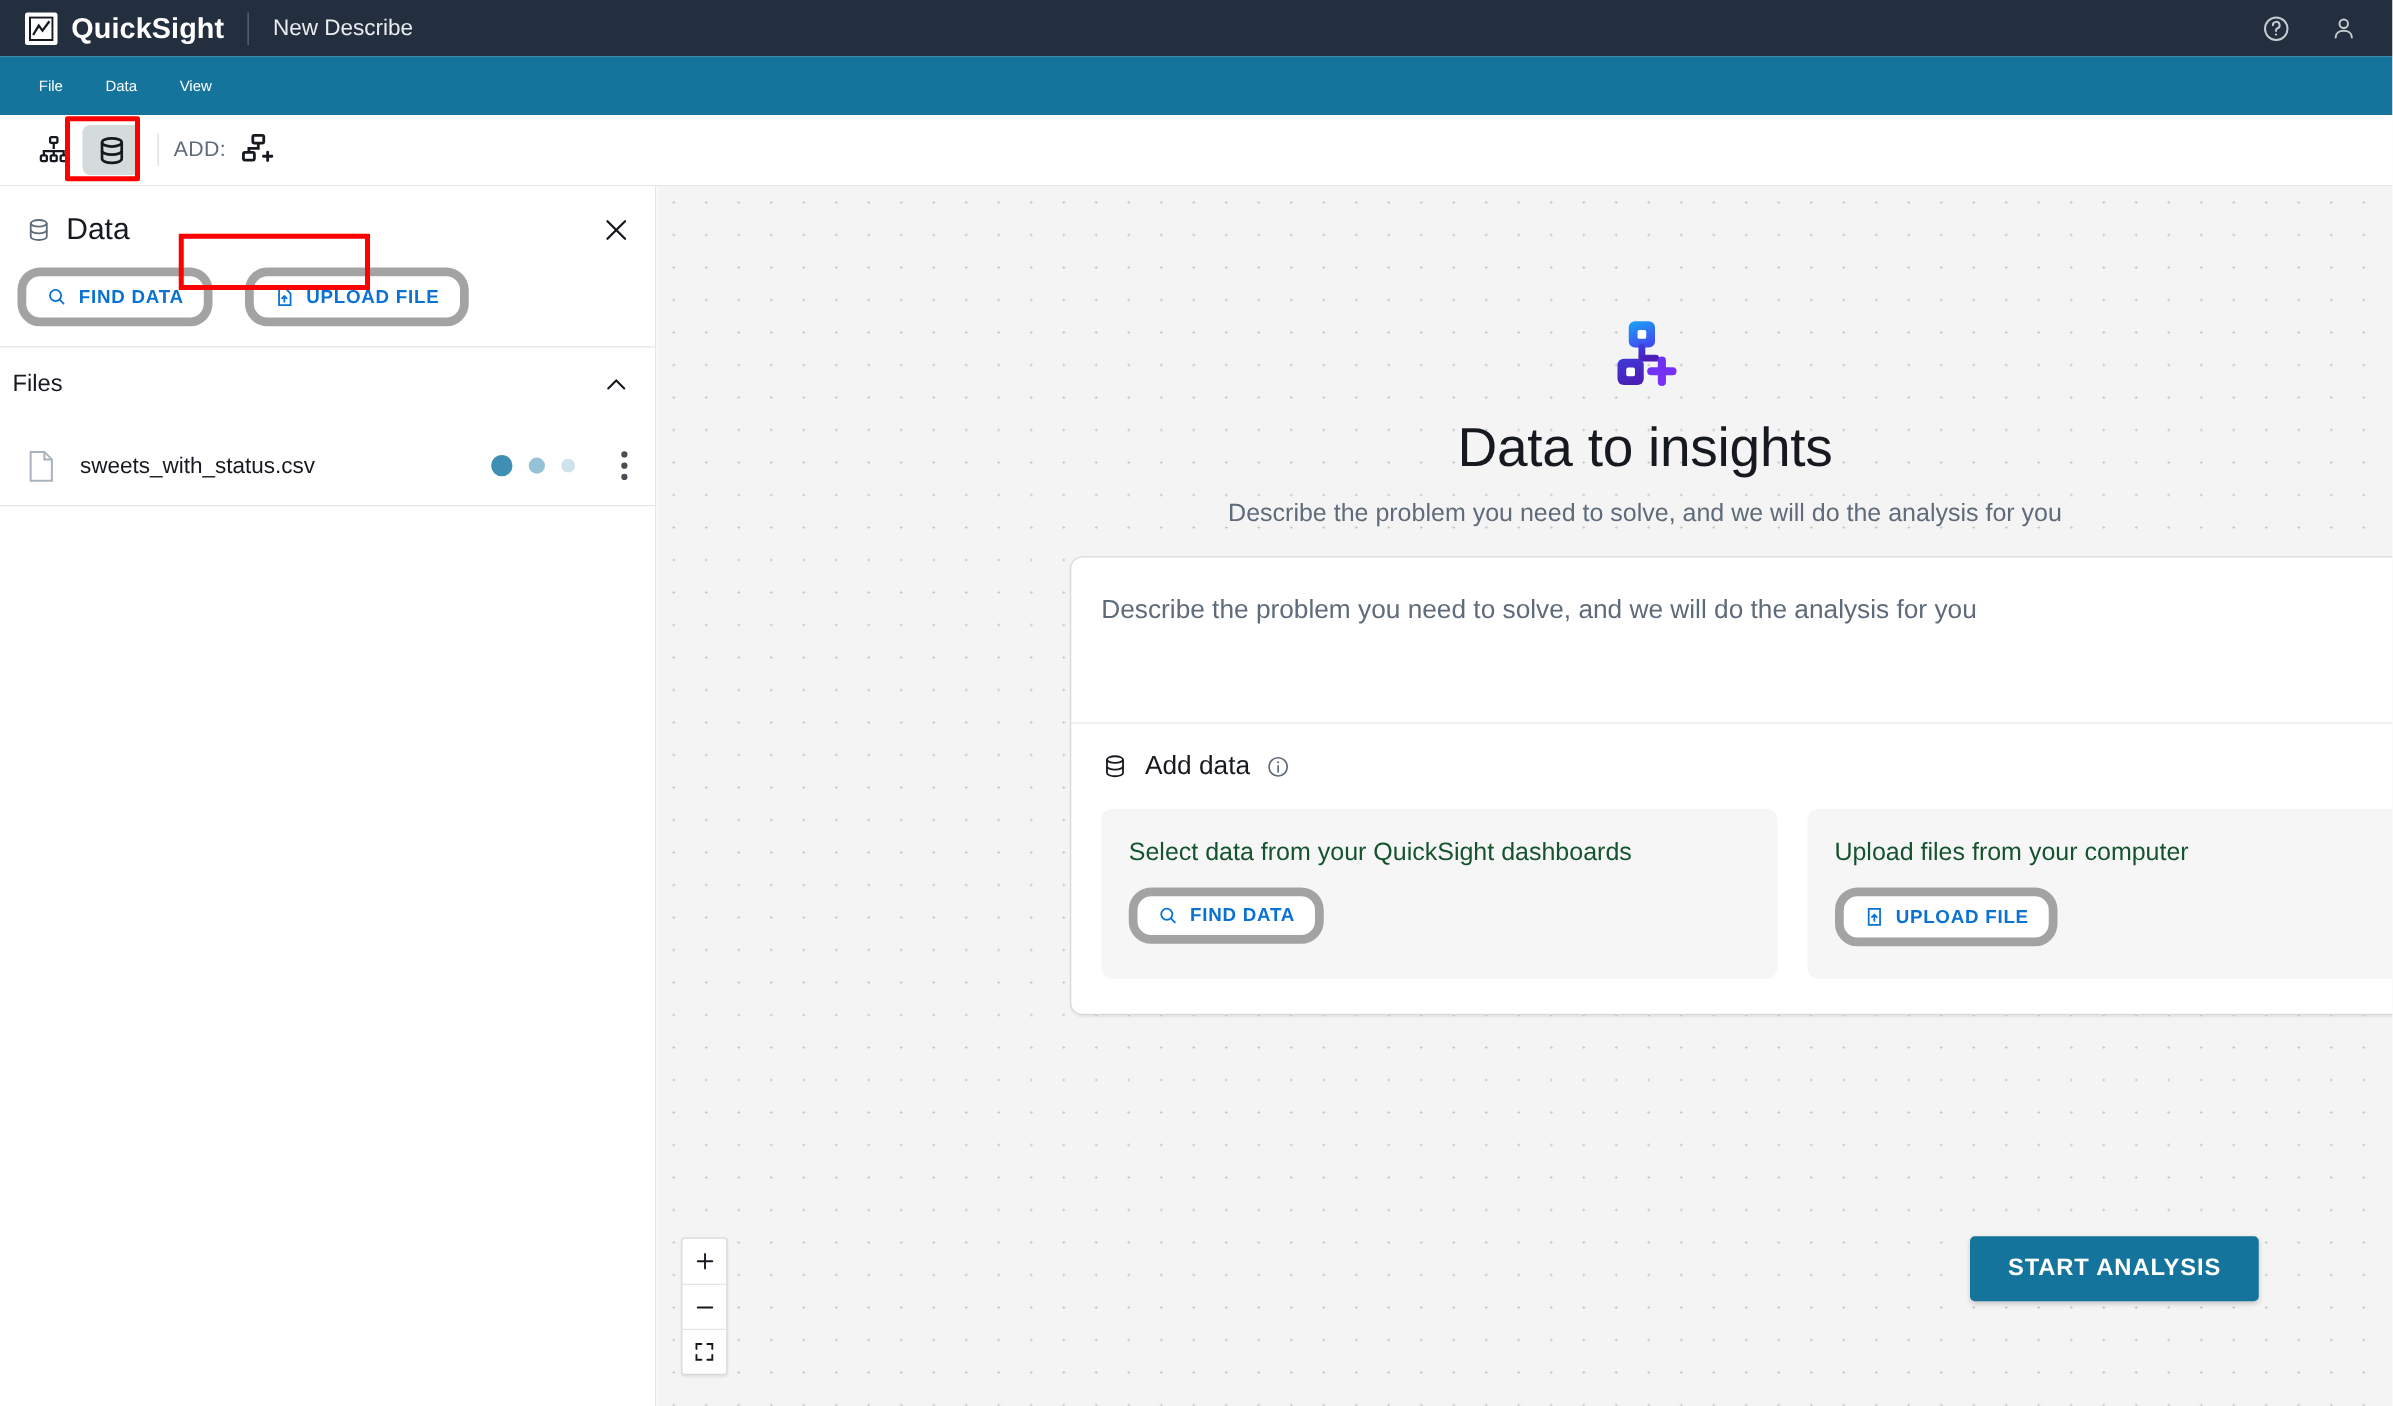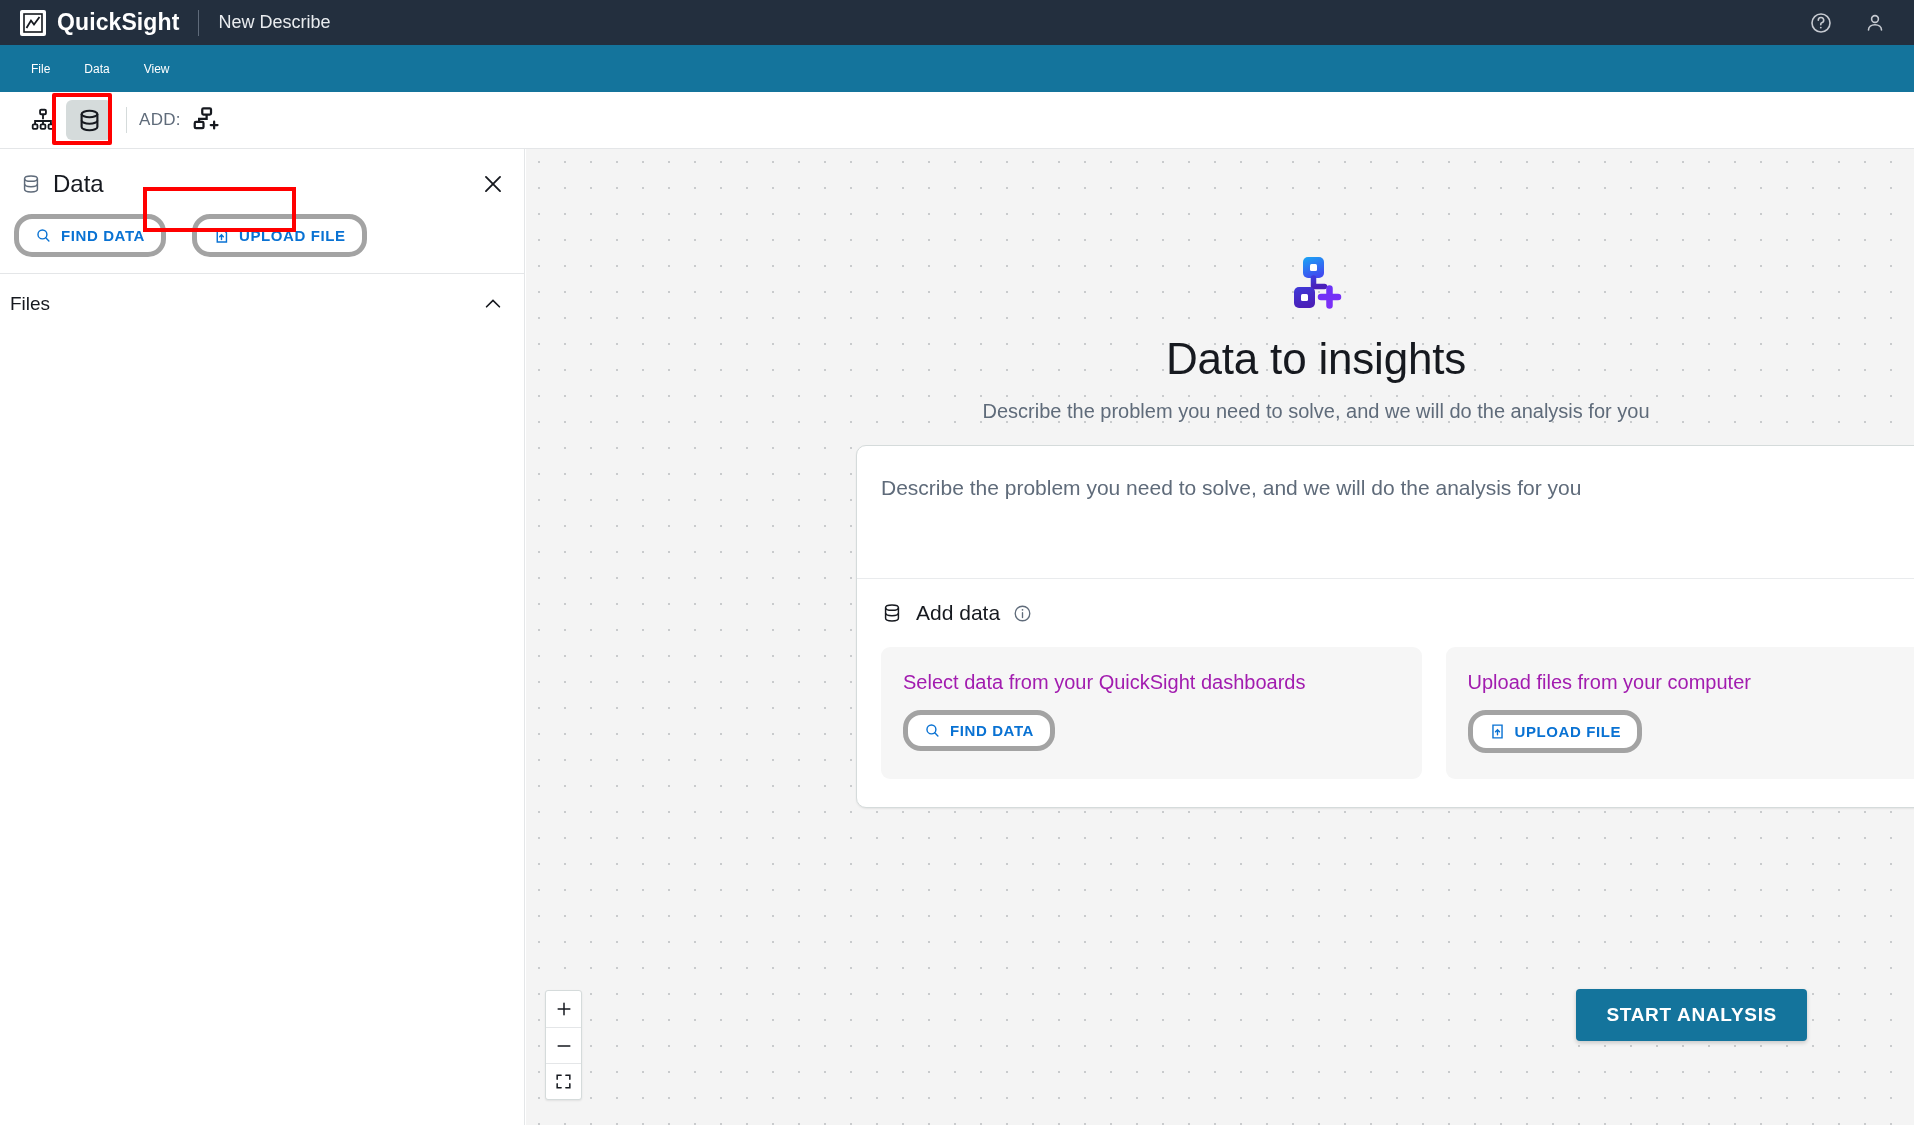--- a/index.html
+++ b/index.html
@@ -84,7 +84,7 @@
   .panel-actions { display: flex; gap: 26px; padding: 13px 0 0 14px; }
   .ghost-btn {
     display: inline-flex; align-items: center; gap: 9px;
-    border: 5px solid #a3a3a3; border-radius: 18px;
+    border: 7px solid #a3a3a3; border-radius: 18px;
     padding: 7px 16px; background: #ffffff; cursor: pointer;
     color: #0972d3; font-size: 15px; font-weight: 600; letter-spacing: .6px;
     white-space: nowrap;

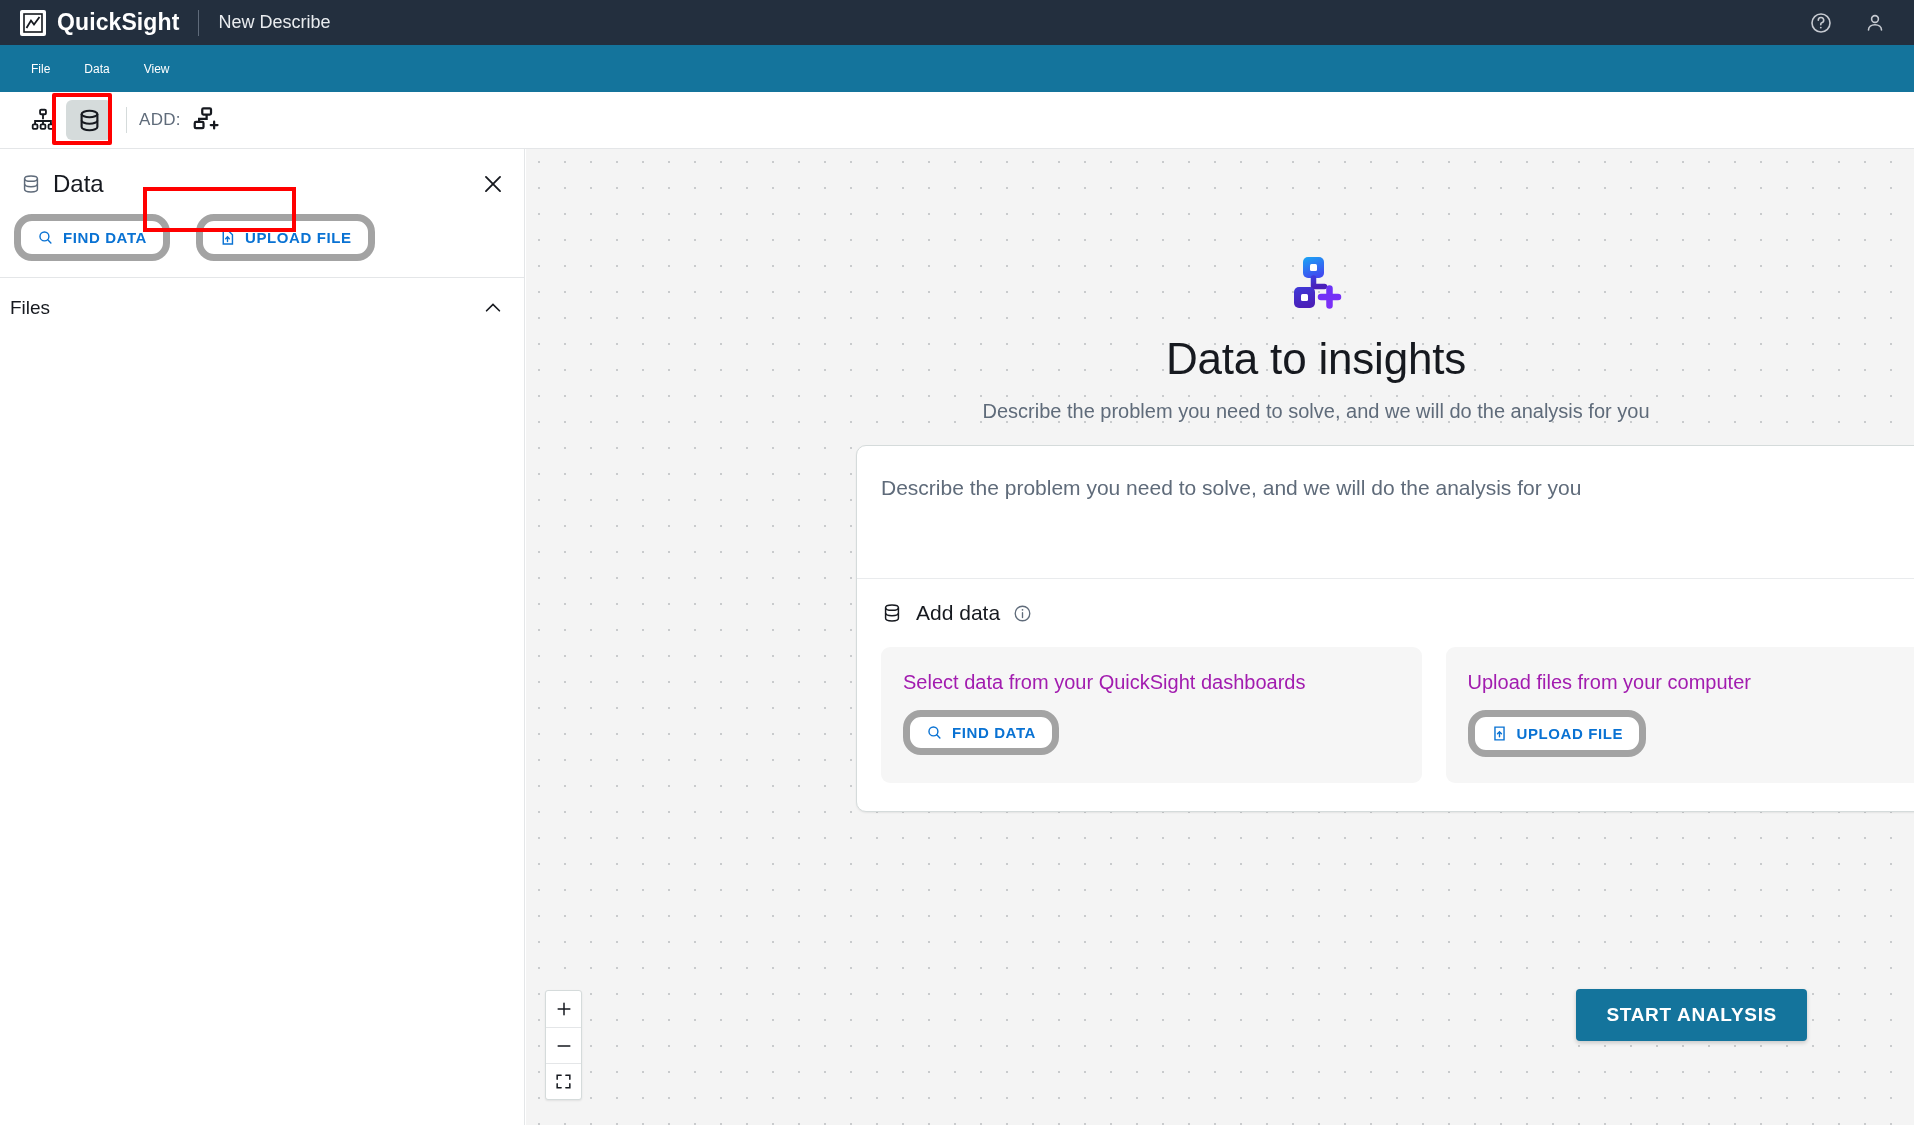--- a/index.html
+++ b/index.html
@@ -290,6 +290,25 @@
       </span>
     </div>
 
+    <div class="file-row">
+      <span class="file-icon">
+        <svg width="22" height="26" viewBox="0 0 22 26" fill="none" stroke="currentColor" stroke-width="1.6">
+          <path d="M2.5 1.5h11l6 6v17h-17z"></path>
+            <path d="M13.5 1.5v6h6"></path>
+        </svg>
+      </span>
+      <span class="file-name">sweets_with_status.csv</span>
+      <span class="file-status">
+        <i class="dot d1"></i>
+        <i class="dot d2"></i>
+        <i class="dot d3"></i>
+        <span class="kebab">
+          <i></i>
+            <i></i>
+            <i></i>
+        </span>
+      </span>
+    </div>
   </div>
   <div class="upload-highlight"></div>
 

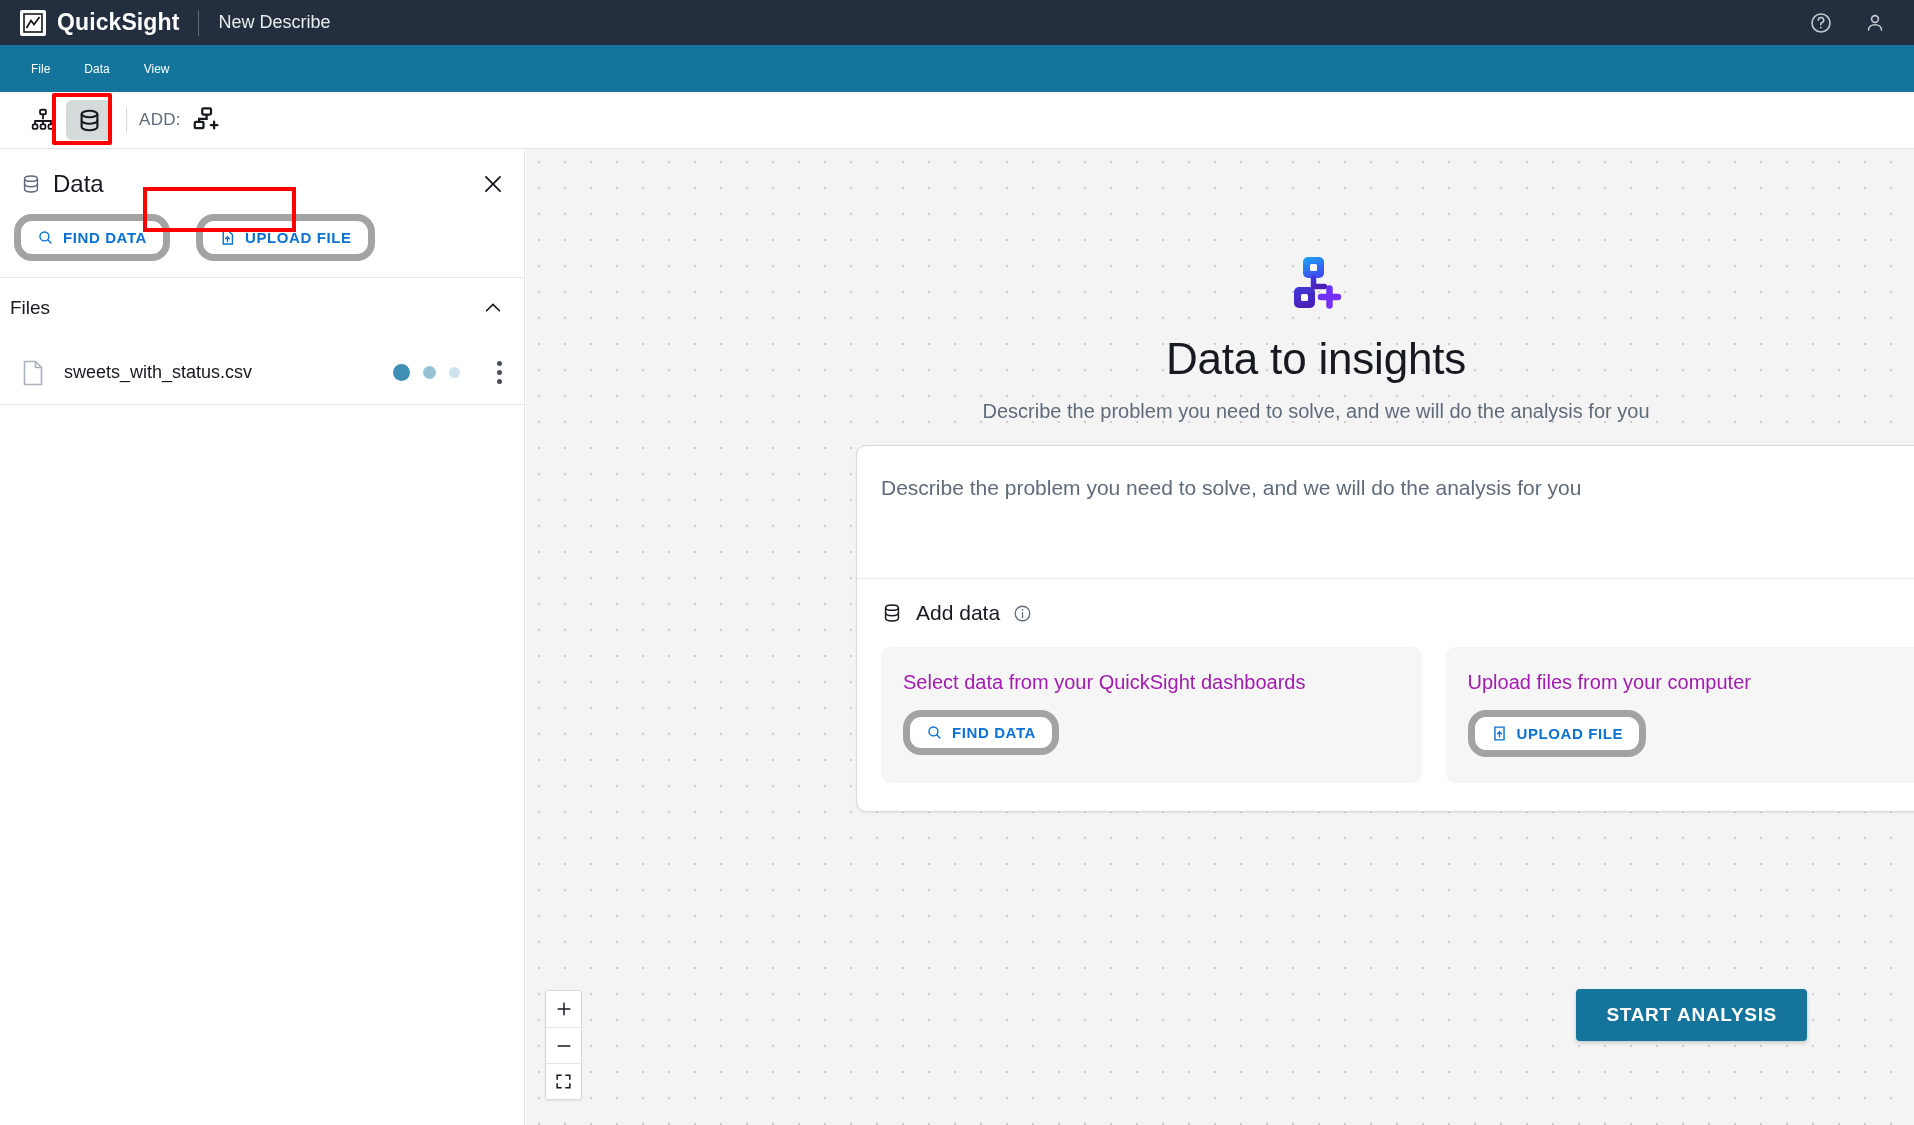--- a/index.html
+++ b/index.html
@@ -156,7 +156,7 @@
   .tile {
     flex: 1; background: #f6f6f6; border-radius: 9px; padding: 24px 22px 26px 22px;
   }
-  .tile-text { font-size: 20px; color: #a21caf; margin-bottom: 16px; white-space: nowrap; }
+  .tile-text { font-size: 20px; color: #14532d; margin-bottom: 16px; white-space: nowrap; }
   .zoom-ctrl {
     position: absolute; left: 19px; bottom: 25px; width: 37px;
     background: #ffffff; border: 1px solid #d5dbdb; border-radius: 3px;

